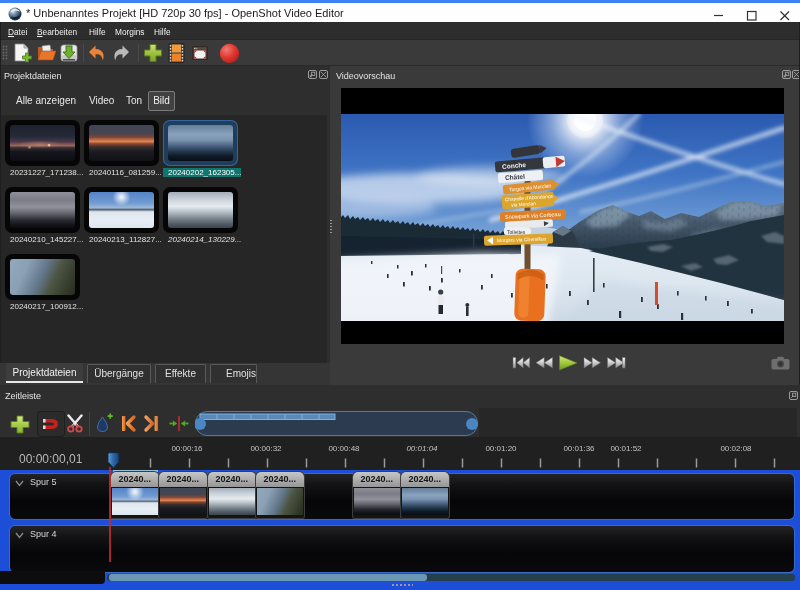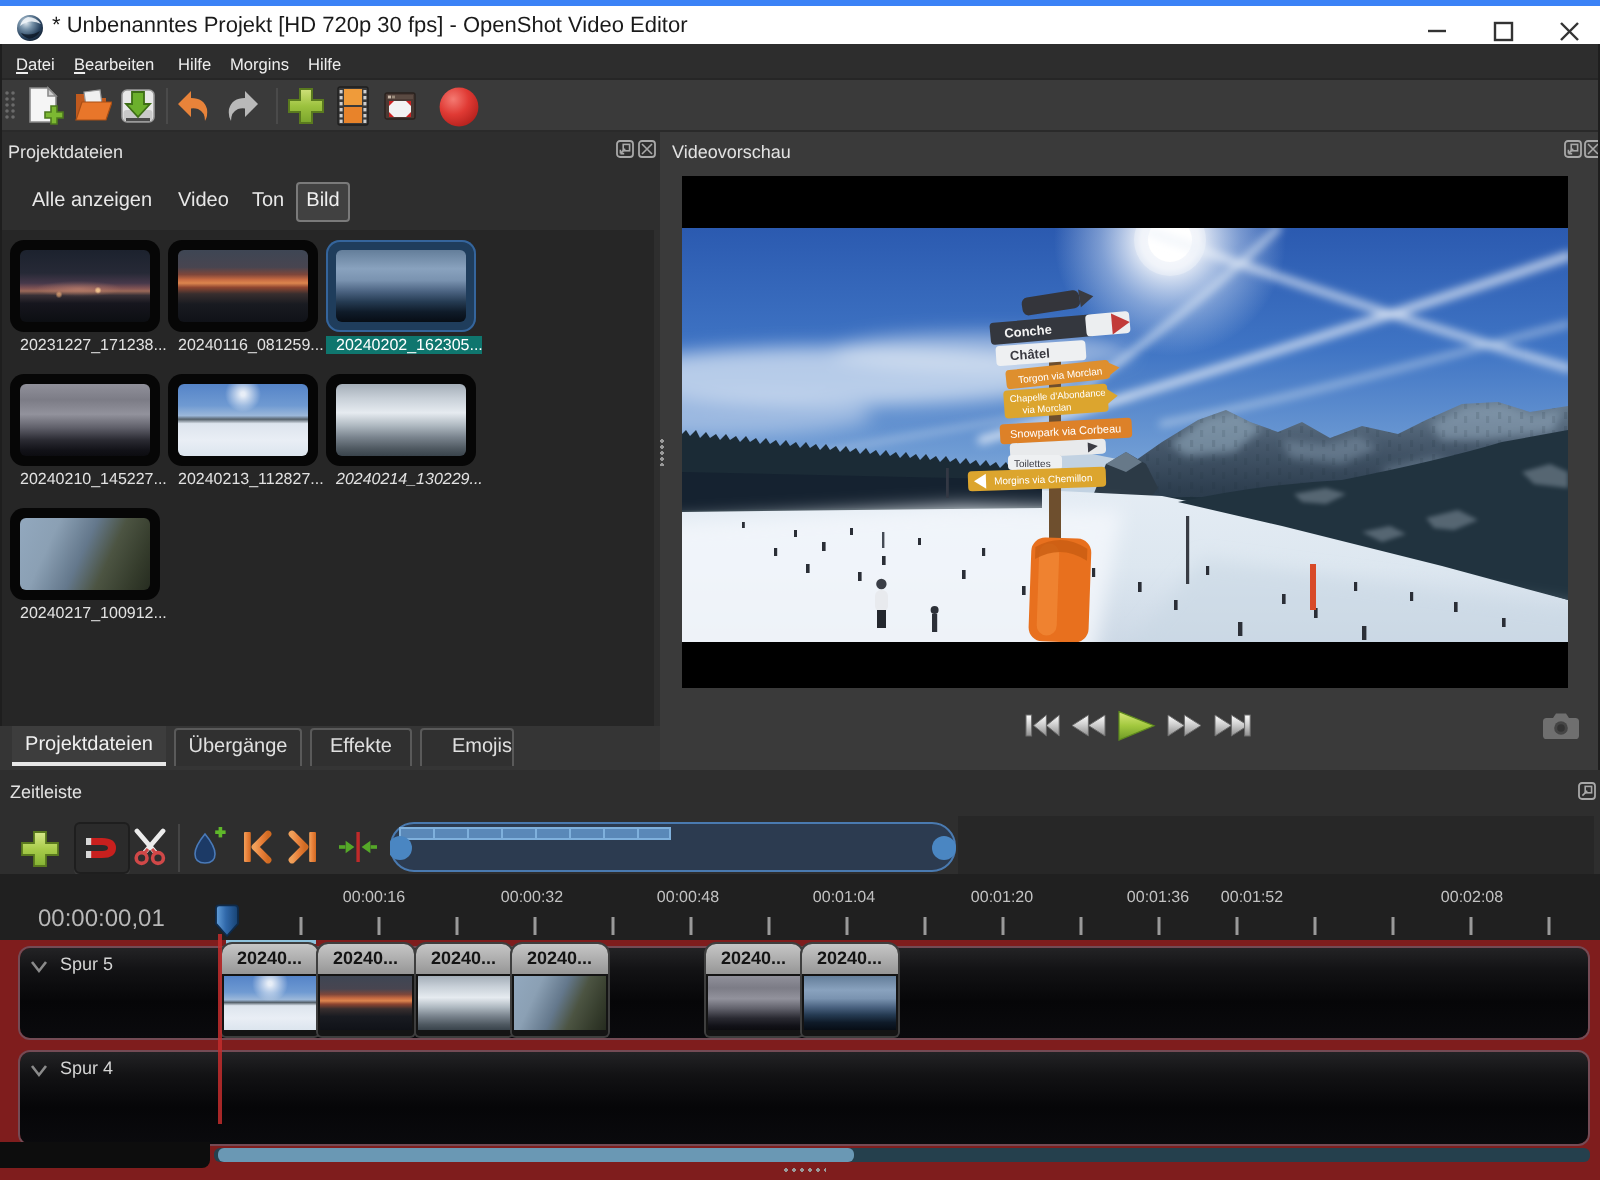--- a/index.html
+++ b/index.html
@@ -574,7 +574,7 @@
     <div class="rl rlc" style="left:147px;">00:00:16</div>
     <div class="rl rlc" style="left:226px;">00:00:32</div>
     <div class="rl rlc" style="left:304px;">00:00:48</div>
-    <div class="rl rlc" style="left:382px;">00:01:04</div>
+    <div class="rl rlc" style="left:382px;font-style:italic;">00:01:04</div>
     <div class="rl rlc" style="left:461px;">00:01:20</div>
     <div class="rl rlc" style="left:539px;">00:01:36</div>
     <div class="rl rlc" style="left:586px;">00:01:52</div>

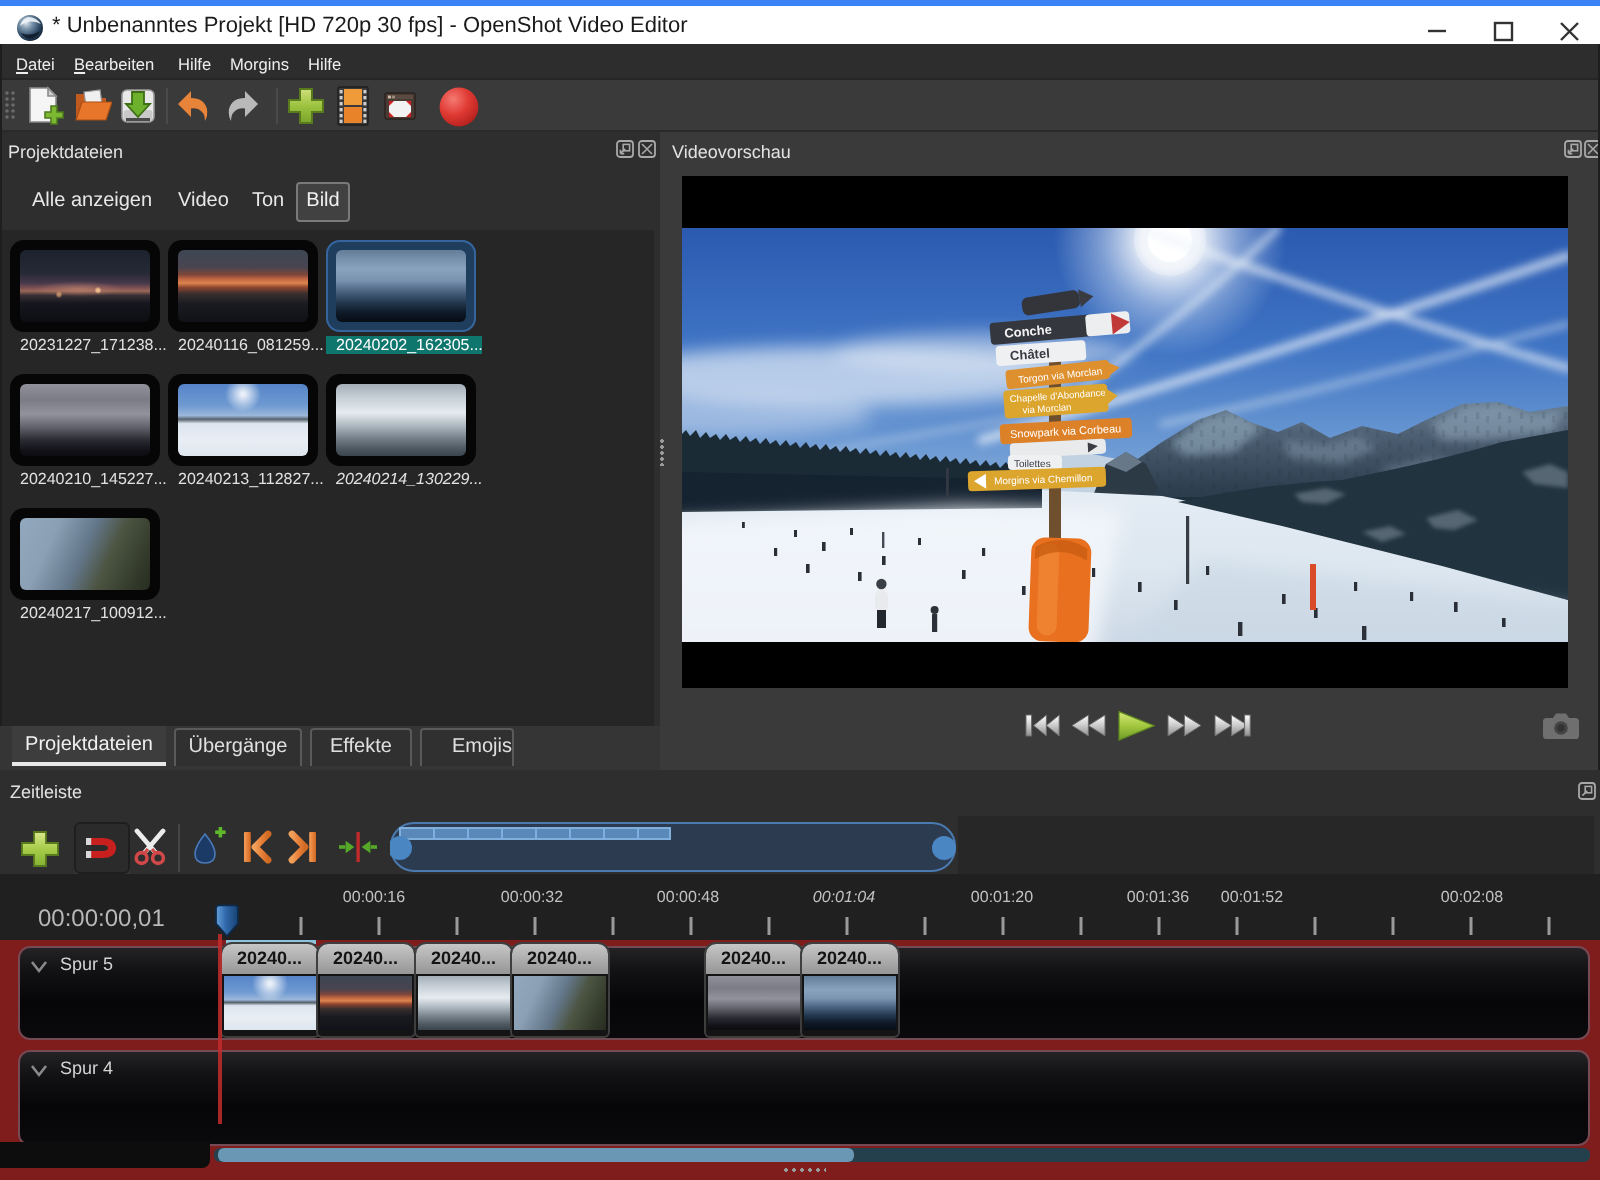--- a/index.html
+++ b/index.html
@@ -612,7 +612,7 @@
     </svg>
   </div>
 
-  <div class="abs" id="tracks" style="left:0;top:85px;width:800px;height:120px;background:#7f1d1d;">
+  <div class="abs" id="tracks" style="left:0;top:85px;width:800px;height:120px;background:#1d4ed8;">
     <div class="trackbox" style="left:10px;top:4px;height:45px;"></div>
     <svg class="abs" style="left:15px;top:10px" width="9" height="7" viewBox="0 0 9 7">
           <path d="M1 1 L4.5 5.5 L8 1" fill="none" stroke="#8a8a8a" stroke-width="1.3"></path>

